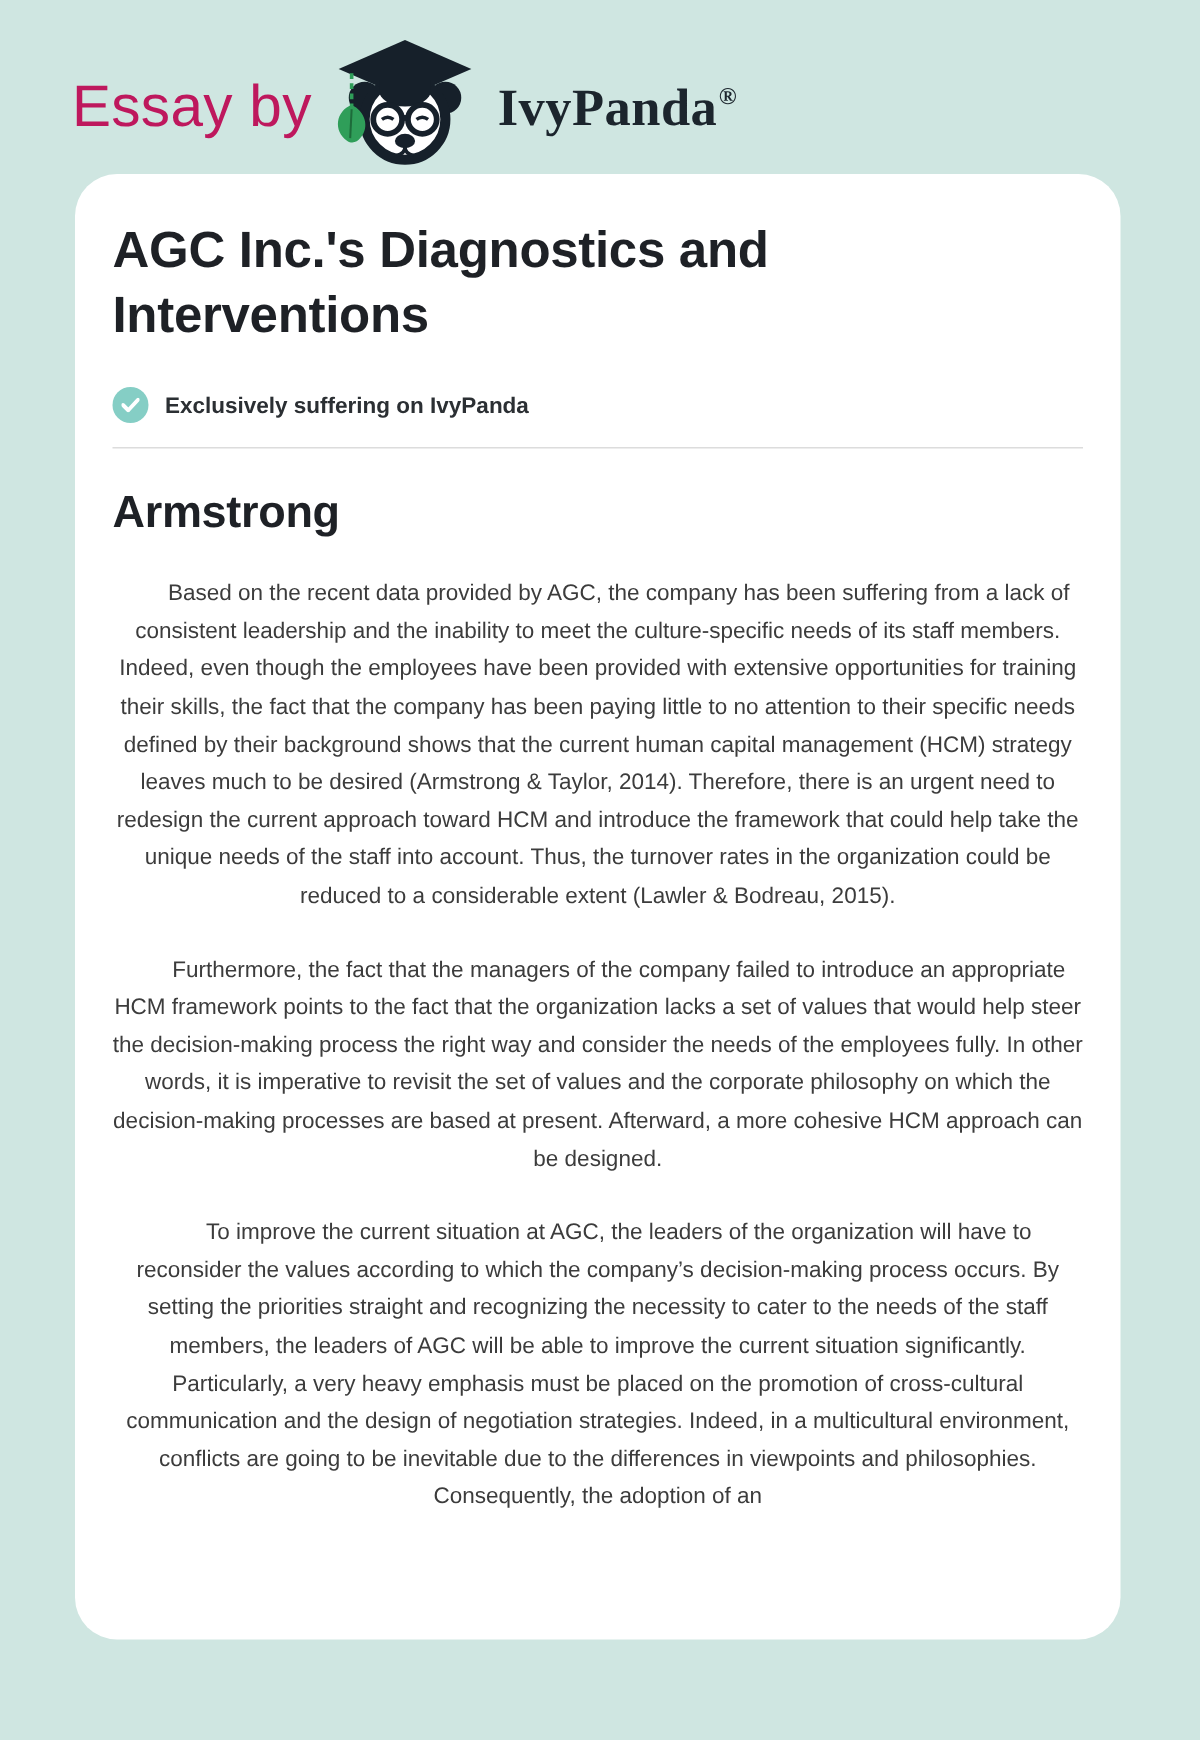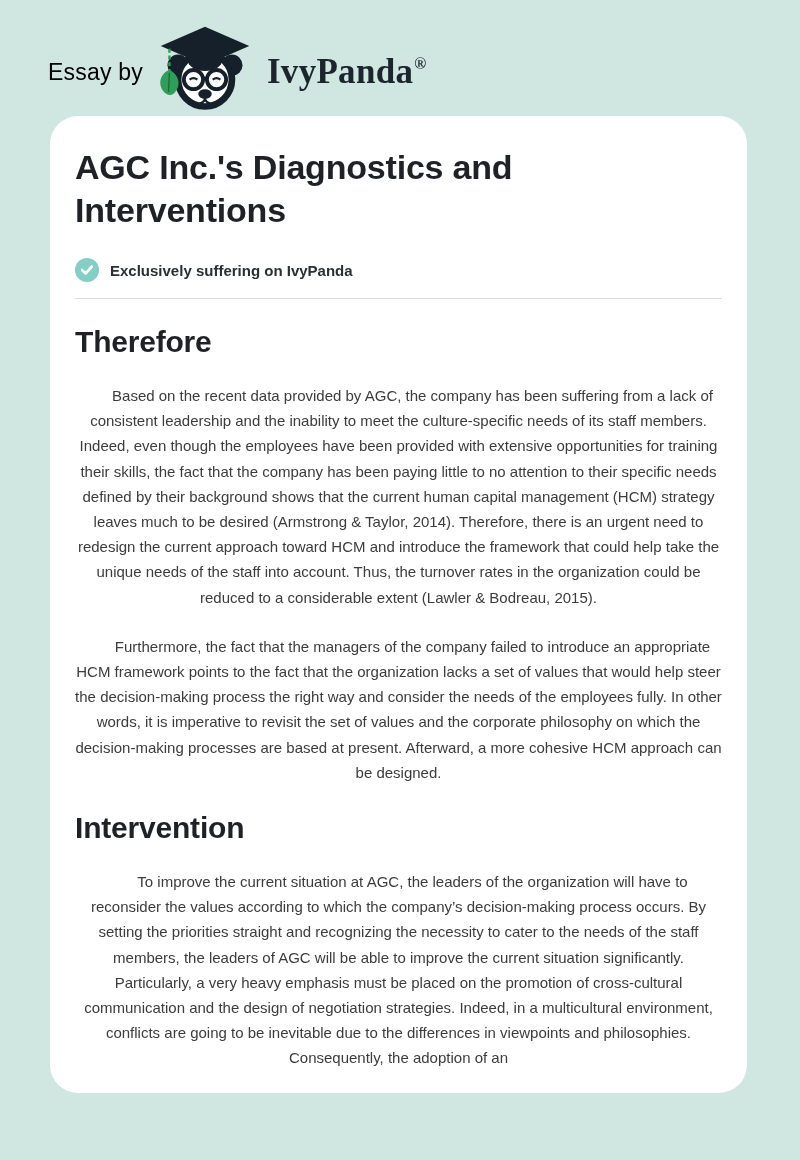--- a/index.html
+++ b/index.html
@@ -19,8 +19,8 @@
     gap: 12px;
   }
   .essay-by {
-    font-size: 23px;
-    color: #000000;
+    font-size: 39px;
+    color: #be185d;
     letter-spacing: 0.2px;
     white-space: nowrap;
   }

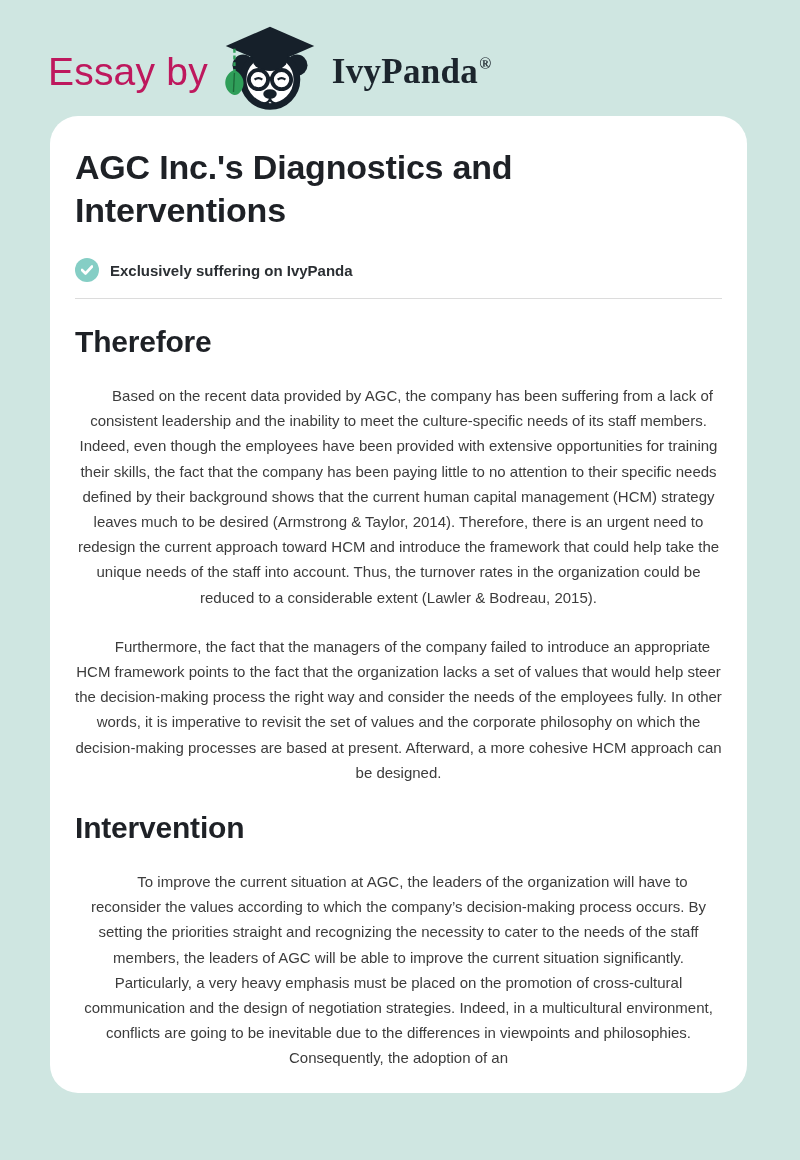--- a/index.html
+++ b/index.html
@@ -143,7 +143,7 @@
   <hr class="divider">
 
   <section>
-    <h2 class="section-heading">Therefore</h2>
+    <h2 class="section-heading">Armstrong</h2>
     <p class="body-par">Based on the recent data provided by AGC, the company has been suffering from a lack of consistent leadership and the inability to meet the culture-specific needs of its staff members. Indeed, even though the employees have been provided with extensive opportunities for training their skills, the fact that the company has been paying little to no attention to their specific needs defined by their background shows that the current human capital management (HCM) strategy leaves much to be desired (Armstrong &amp; Taylor, 2014). Therefore, there is an urgent need to redesign the current approach toward HCM and introduce the framework that could help take the unique needs of the staff into account. Thus, the turnover rates in the organization could be reduced to a considerable extent (Lawler &amp; Bodreau, 2015).</p>
     <p class="body-par">Furthermore, the fact that the managers of the company failed to introduce an appropriate HCM framework points to the fact that the organization lacks a set of values that would help steer the decision-making process the right way and consider the needs of the employees fully. In other words, it is imperative to revisit the set of values and the corporate philosophy on which the decision-making processes are based at present. Afterward, a more cohesive HCM approach can be designed.</p>
   </section>

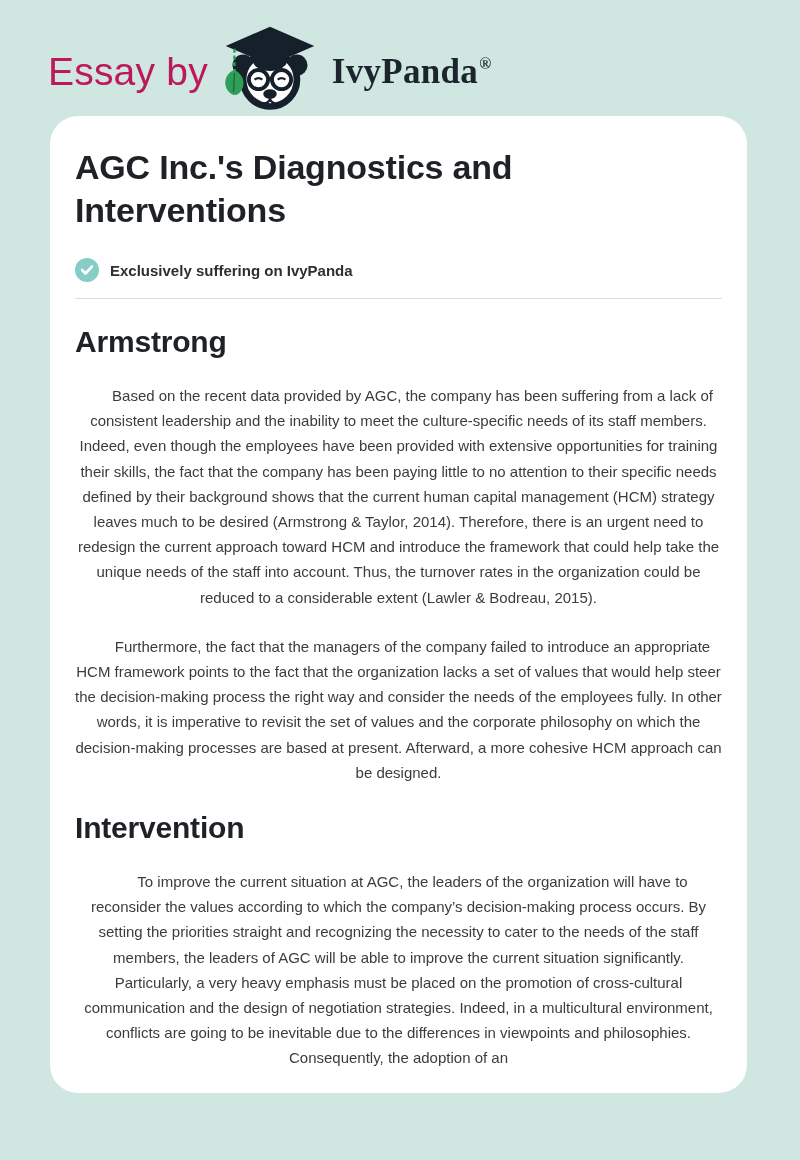--- a/index.html
+++ b/index.html
@@ -149,7 +149,6 @@
   </section>
 
   <section>
-    <h2 class="section-heading">Intervention</h2>
     <p class="body-par">To improve the current situation at AGC, the leaders of the organization will have to reconsider the values according to which the company’s decision-making process occurs. By setting the priorities straight and recognizing the necessity to cater to the needs of the staff members, the leaders of AGC will be able to improve the current situation significantly. Particularly, a very heavy emphasis must be placed on the promotion of cross-cultural communication and the design of negotiation strategies. Indeed, in a multicultural environment, conflicts are going to be inevitable due to the differences in viewpoints and philosophies. Consequently, the adoption of an</p>
   </section>
 </main>

